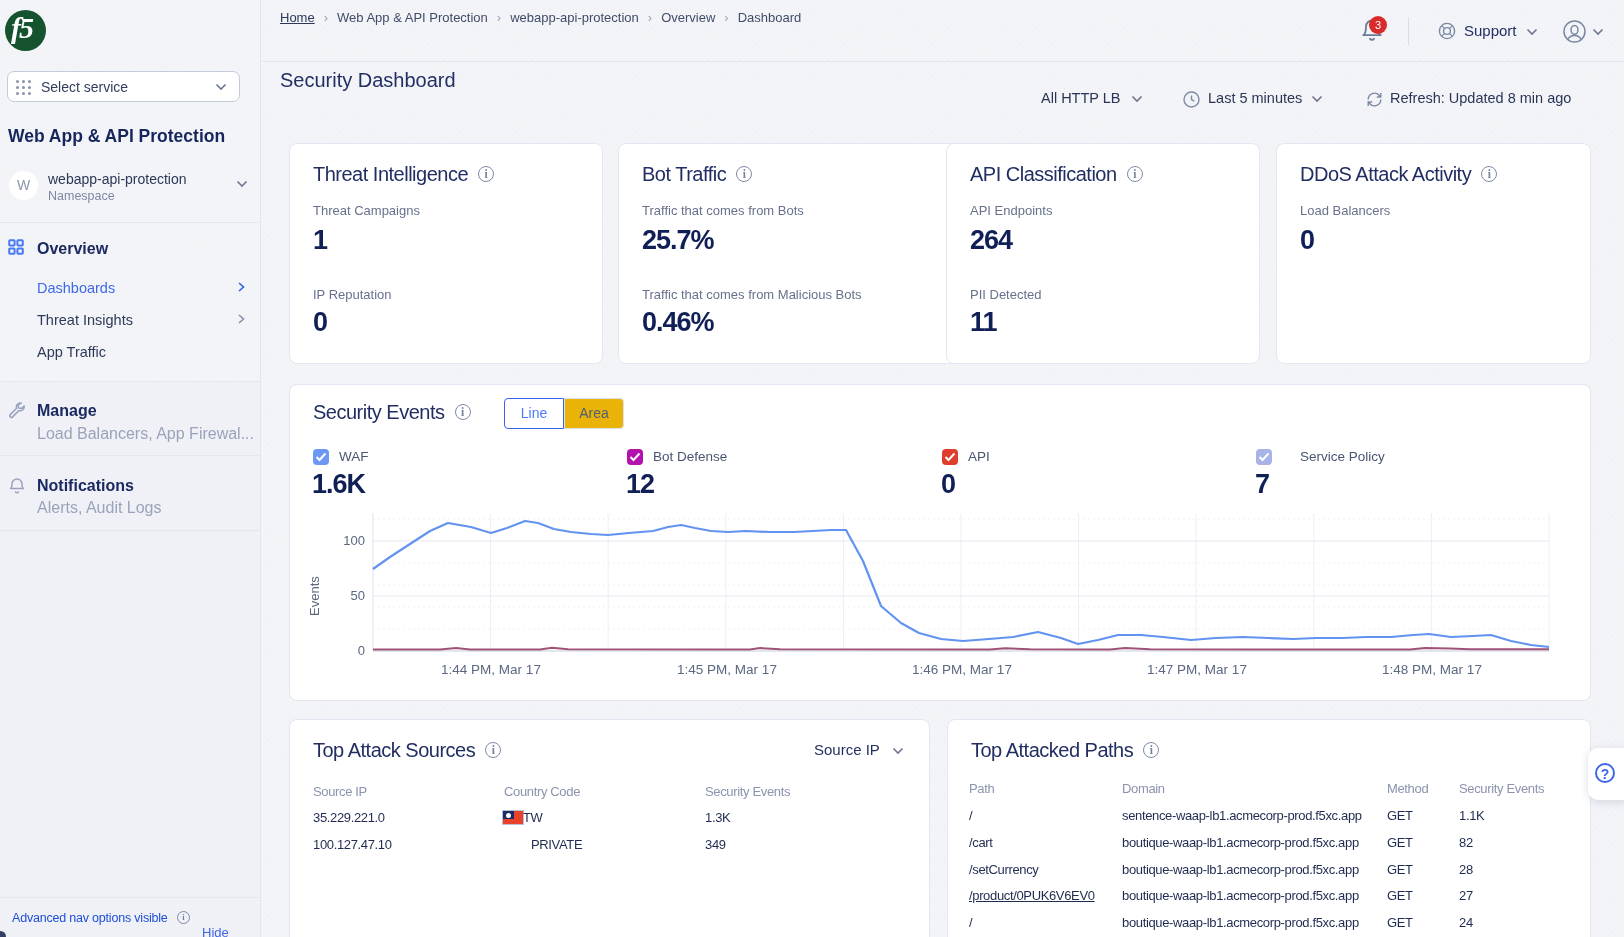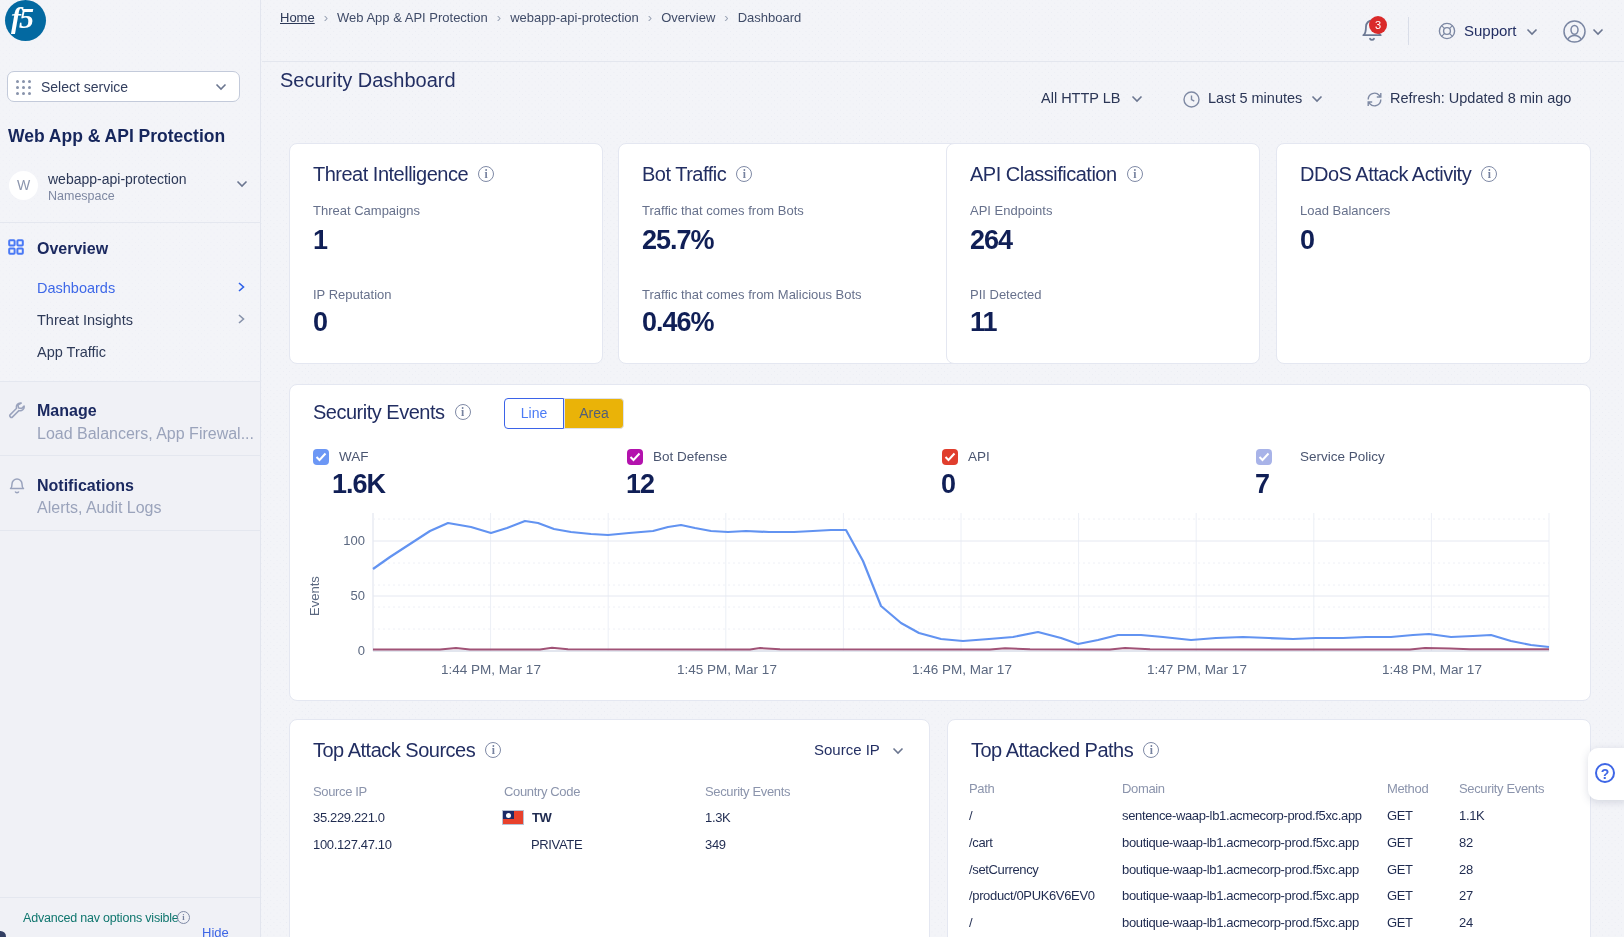--- a/index.html
+++ b/index.html
@@ -16,7 +16,7 @@
   position:absolute; left:0; top:0; width:261px; height:937px;
   background:rgba(243,244,248,0.35); border-right:1px solid #e2e5ee;
 }
-.logo { position:absolute; left:5px; top:0; width:41px; height:41px; border-radius:50%; background:#0369a1; }
+.logo { position:absolute; left:5px; top:10px; width:41px; height:41px; border-radius:50%; background:#14532d; }
 .logo span { position:absolute; left:6px; top:1px; color:#fff; font-family:"Liberation Serif", serif; font-style:italic; font-weight:bold; font-size:30px; letter-spacing:-2px; }
 .selectbox { position:absolute; left:7px; top:71px; width:233px; height:31px; background:#fff; border:1px solid #c3cada; border-radius:7px; }
 .selectbox .txt { position:absolute; left:33px; top:7px; font-size:14px; color:#323e5e; }

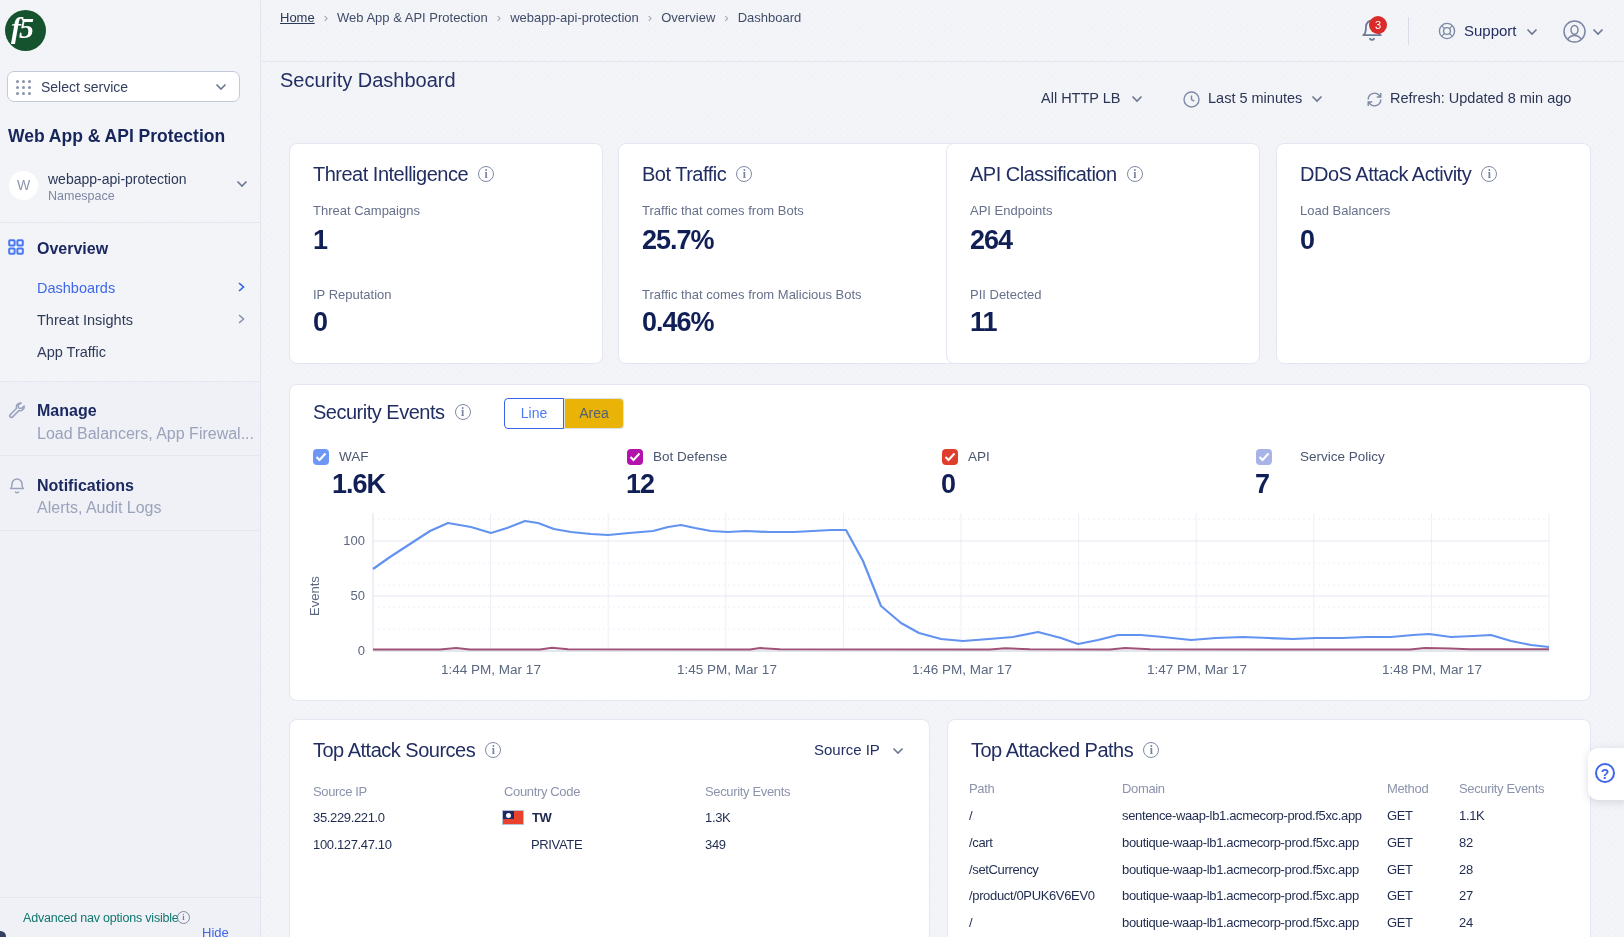--- a/index.html
+++ b/index.html
@@ -244,7 +244,7 @@
         </svg>
       </div>
     <div class="cblbl" style="left:49px;top:64px;">WAF</div>
-    <div class="val" style="left:22px;top:84px;margin-left:20px;">1.6K</div>
+    <div class="val" style="left:22px;top:84px;">1.6K</div>
 
     <div class="cb" style="left:337px;top:64px;background:#b312ad;">
         <svg width="12" height="10" viewBox="0 0 12 10">

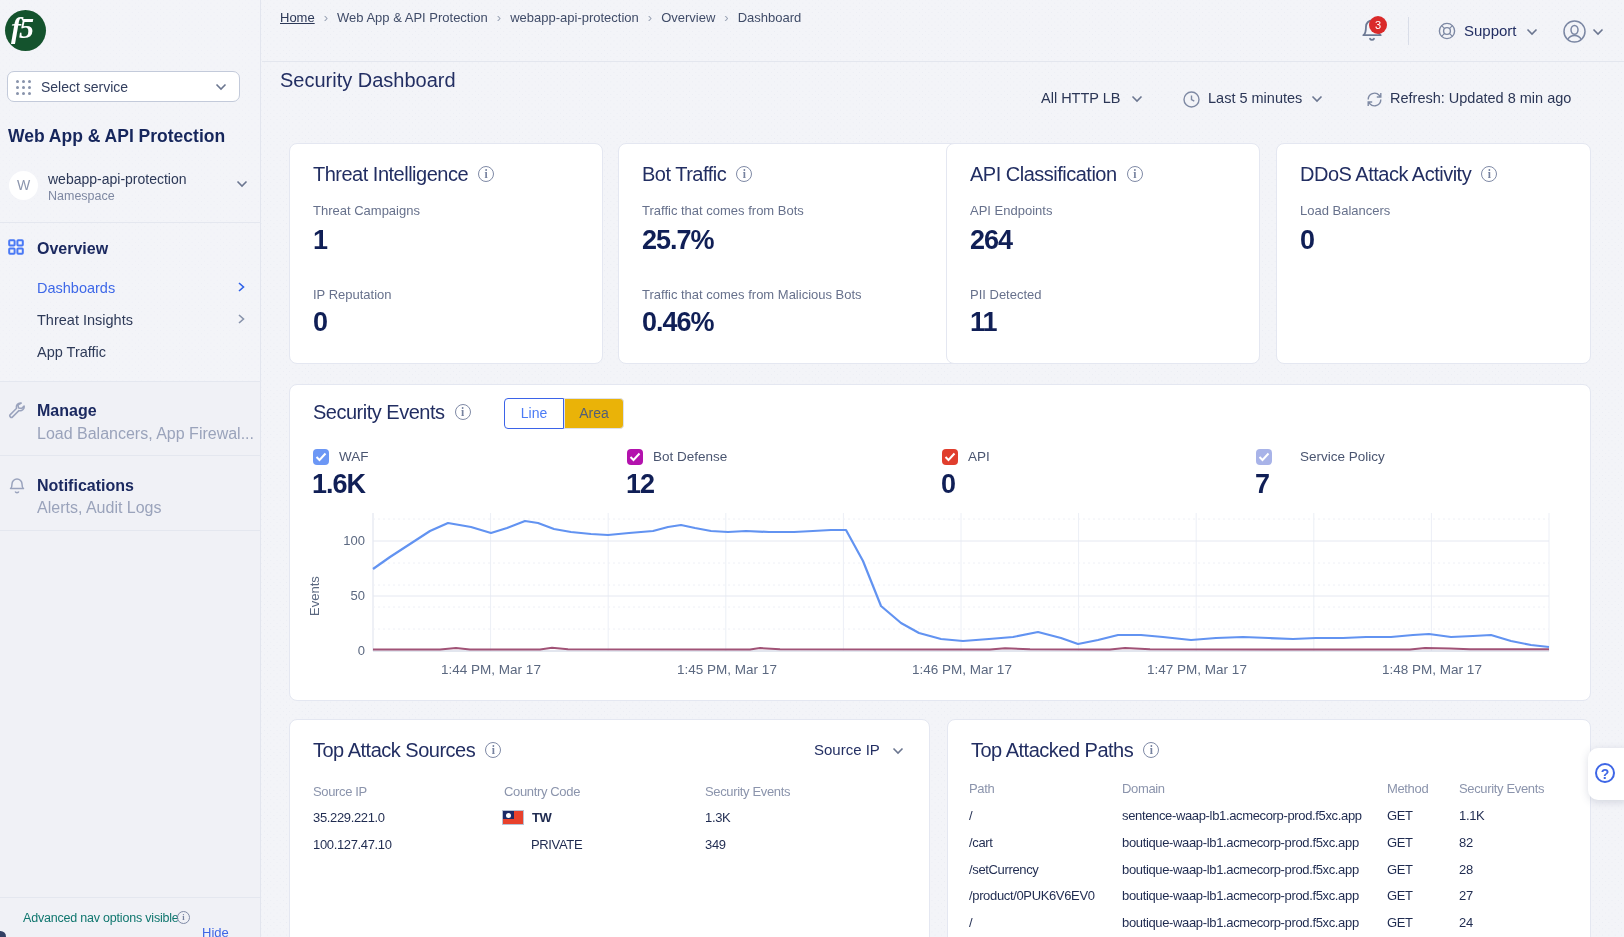--- a/index.html
+++ b/index.html
@@ -331,7 +331,7 @@
         <div style="position:absolute;left:0;top:0;width:11px;height:7.5px;background:#1c2a66;"></div>
         <div style="position:absolute;left:3px;top:1.5px;width:5px;height:5px;border-radius:50%;background:#fff;"></div>
       </div>
-    <div class="td" style="left:242px;top:90px;font-weight:bold;">TW</div>
+    <div class="td" style="left:233px;top:90px;">TW</div>
     <div class="td" style="left:415px;top:90px;">1.3K</div>
     <div class="td" style="left:23px;top:117px;">100.127.47.10</div>
     <div class="td" style="left:241px;top:117px;">PRIVATE</div>

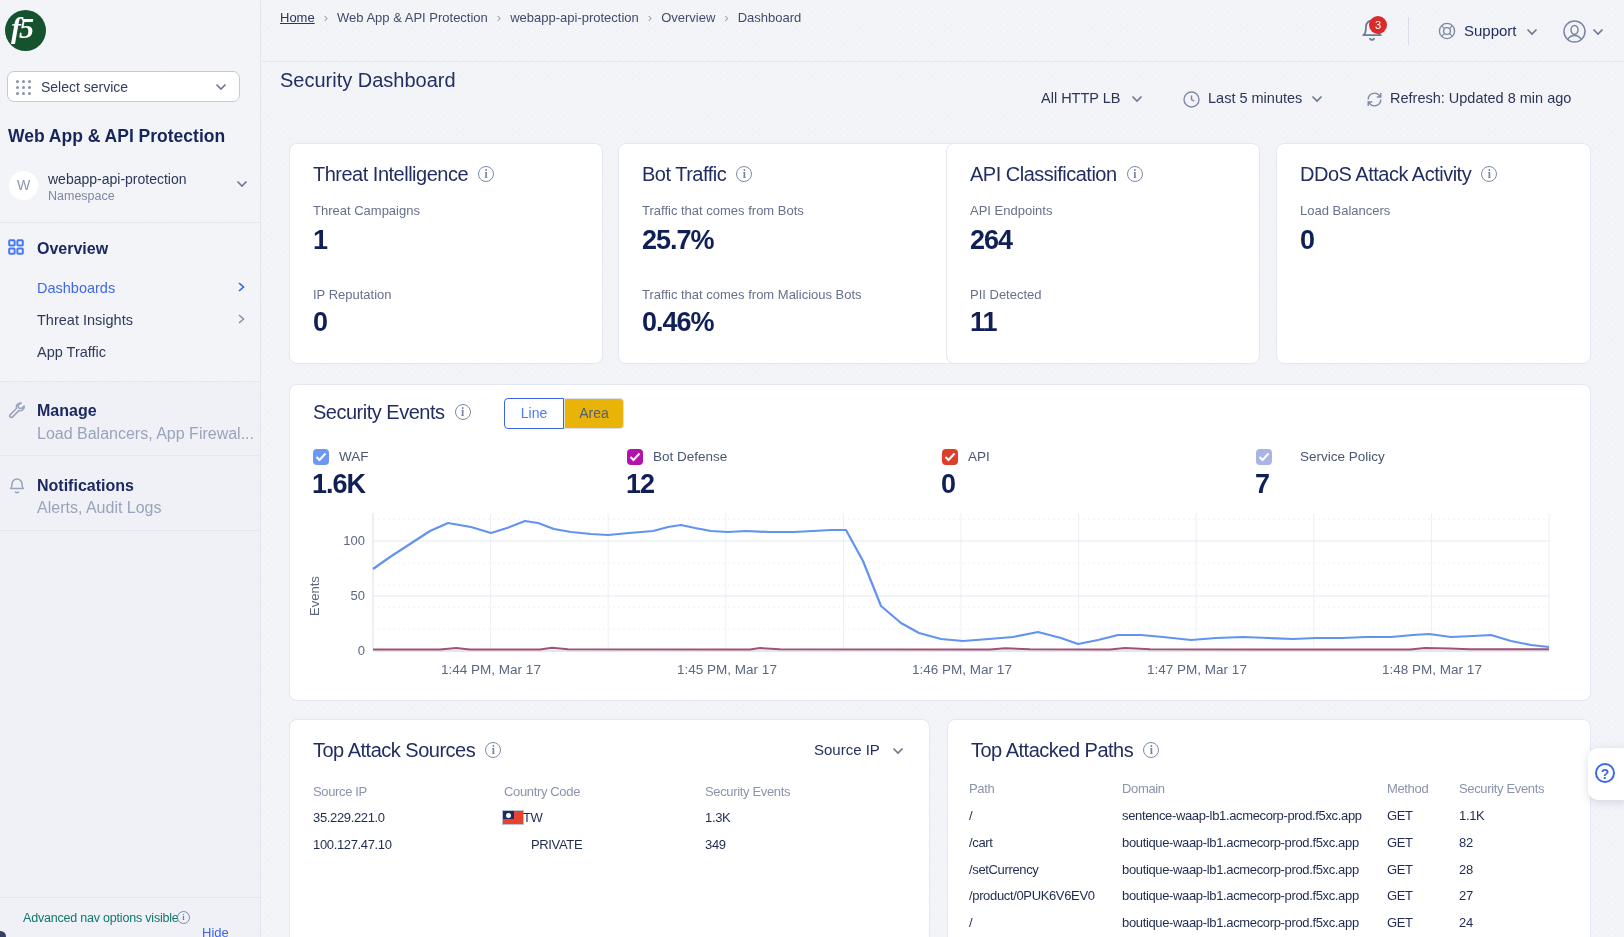--- a/index.html
+++ b/index.html
@@ -356,7 +356,7 @@
     <div class="td" style="left:174px;top:142px;">boutique-waap-lb1.acmecorp-prod.f5xc.app</div>
     <div class="td" style="left:439px;top:142px;">GET</div>
     <div class="td" style="left:511px;top:142px;">28</div>
-    <div class="td" style="left:21px;top:168px;">/product/0PUK6V6EV0</div>
+    <div class="td" style="left:21px;top:168px;text-decoration:underline;">/product/0PUK6V6EV0</div>
     <div class="td" style="left:174px;top:168px;">boutique-waap-lb1.acmecorp-prod.f5xc.app</div>
     <div class="td" style="left:439px;top:168px;">GET</div>
     <div class="td" style="left:511px;top:168px;">27</div>

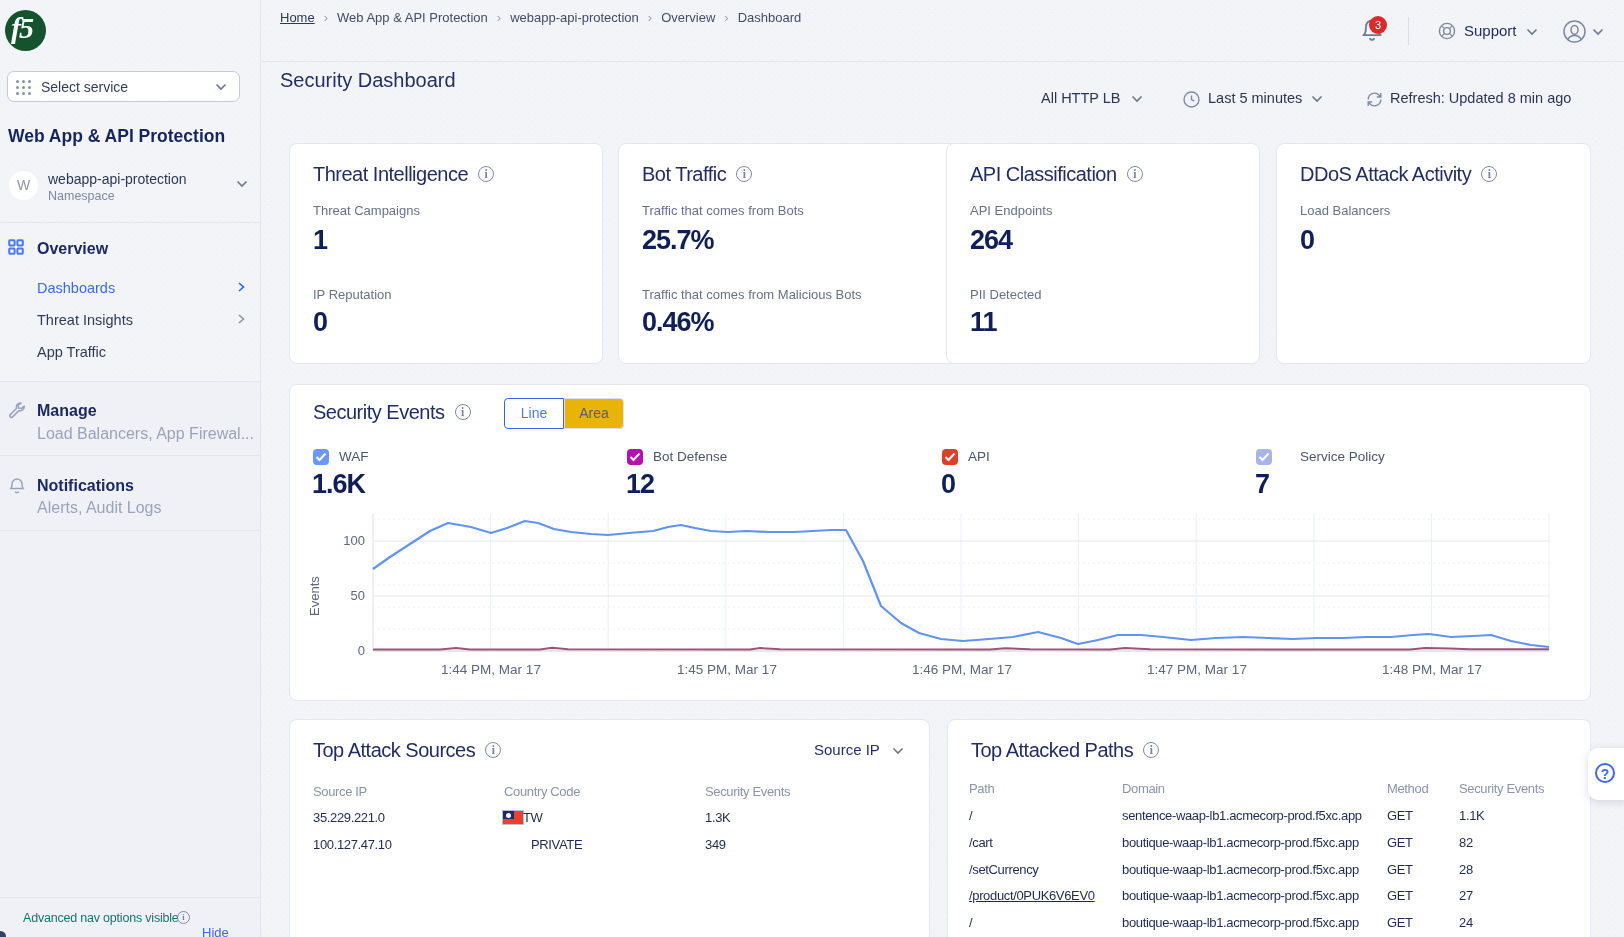--- a/index.html
+++ b/index.html
@@ -34,7 +34,7 @@
 .navicon { position:absolute; left:8px; width:18px; height:18px; }
 .chevR { position:absolute; width:10px; height:10px; }
 #sb-bottom { position:absolute; left:0; bottom:0; width:260px; height:40px; border-top:1px solid #e4e7ef; }
-#sb-bottom .t { position:absolute; left:23px; top:13px; font-size:12.5px; letter-spacing:-0.2px; color:#0f766e; }
+#sb-bottom .t { position:absolute; left:12px; top:13px; font-size:12.5px; letter-spacing:-0.2px; color:#1d4ed8; }
 #sb-bottom .hide { position:absolute; left:202px; top:27px; font-size:13px; color:#3e66e6; }
 
 #main { position:absolute; left:262px; top:0; width:1362px; height:937px; }

